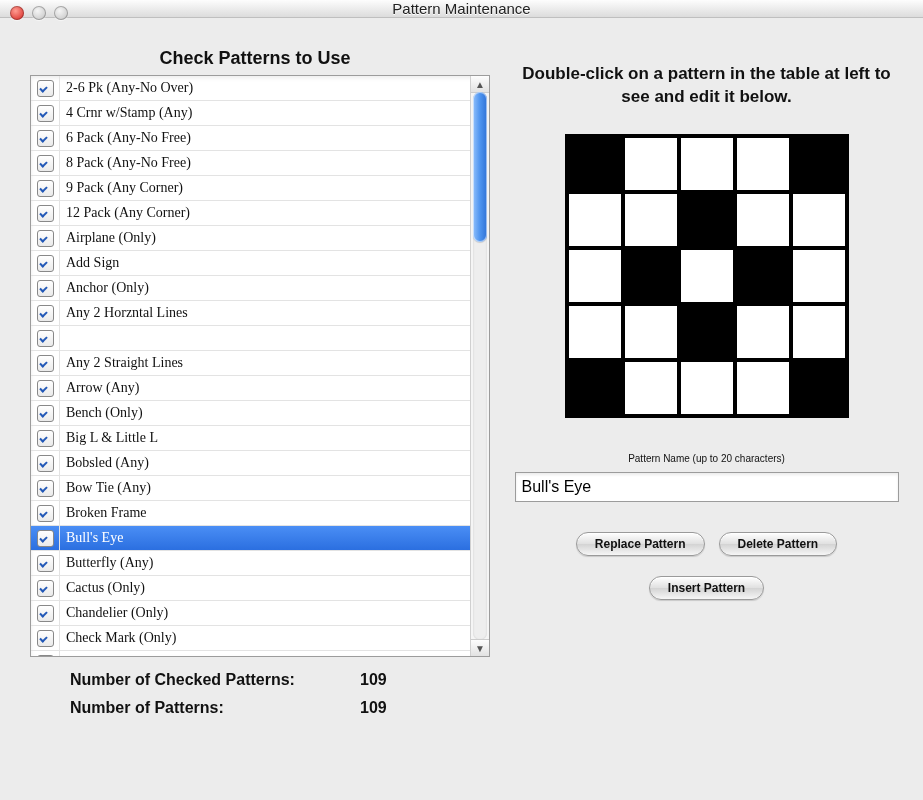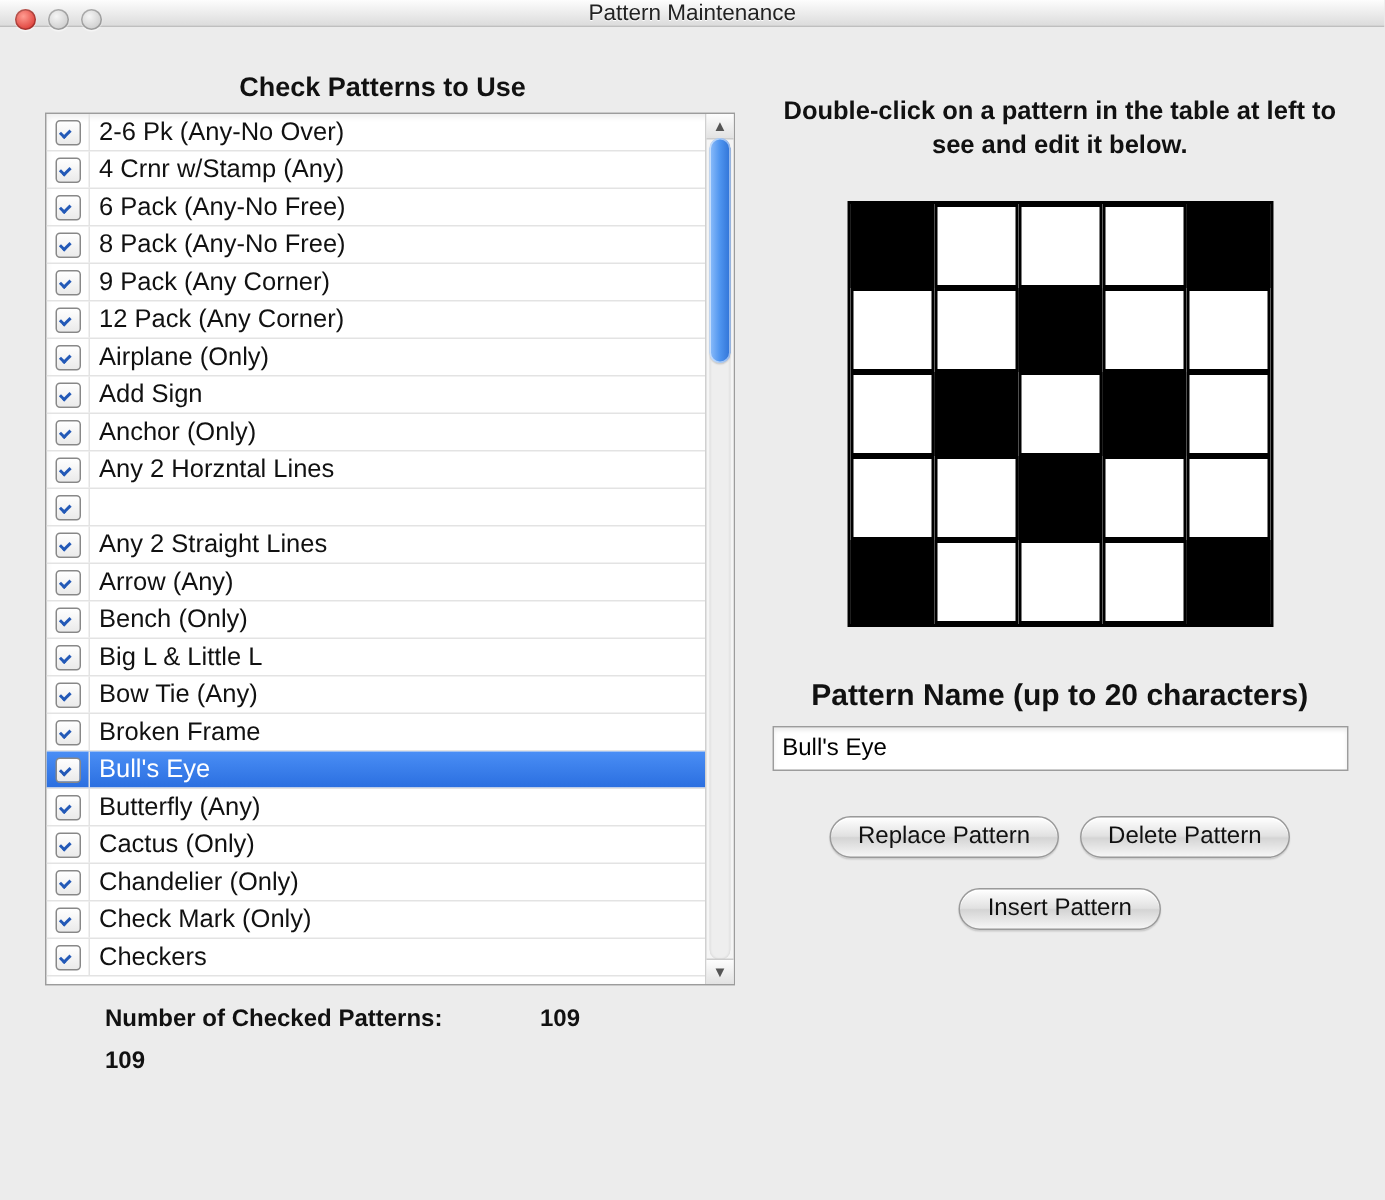--- a/index.html
+++ b/index.html
@@ -106,9 +106,10 @@
   .row .label-cell {
     flex: 1;
     padding-left: 6px;
-    font-size: 17px;
+    font-size: 14px;
     white-space: nowrap;
     overflow: hidden;
+    font-family: Liberation Serif, serif;
   }
   .row.selected {
     background: linear-gradient(#4a8ef5, #2b6fe0);

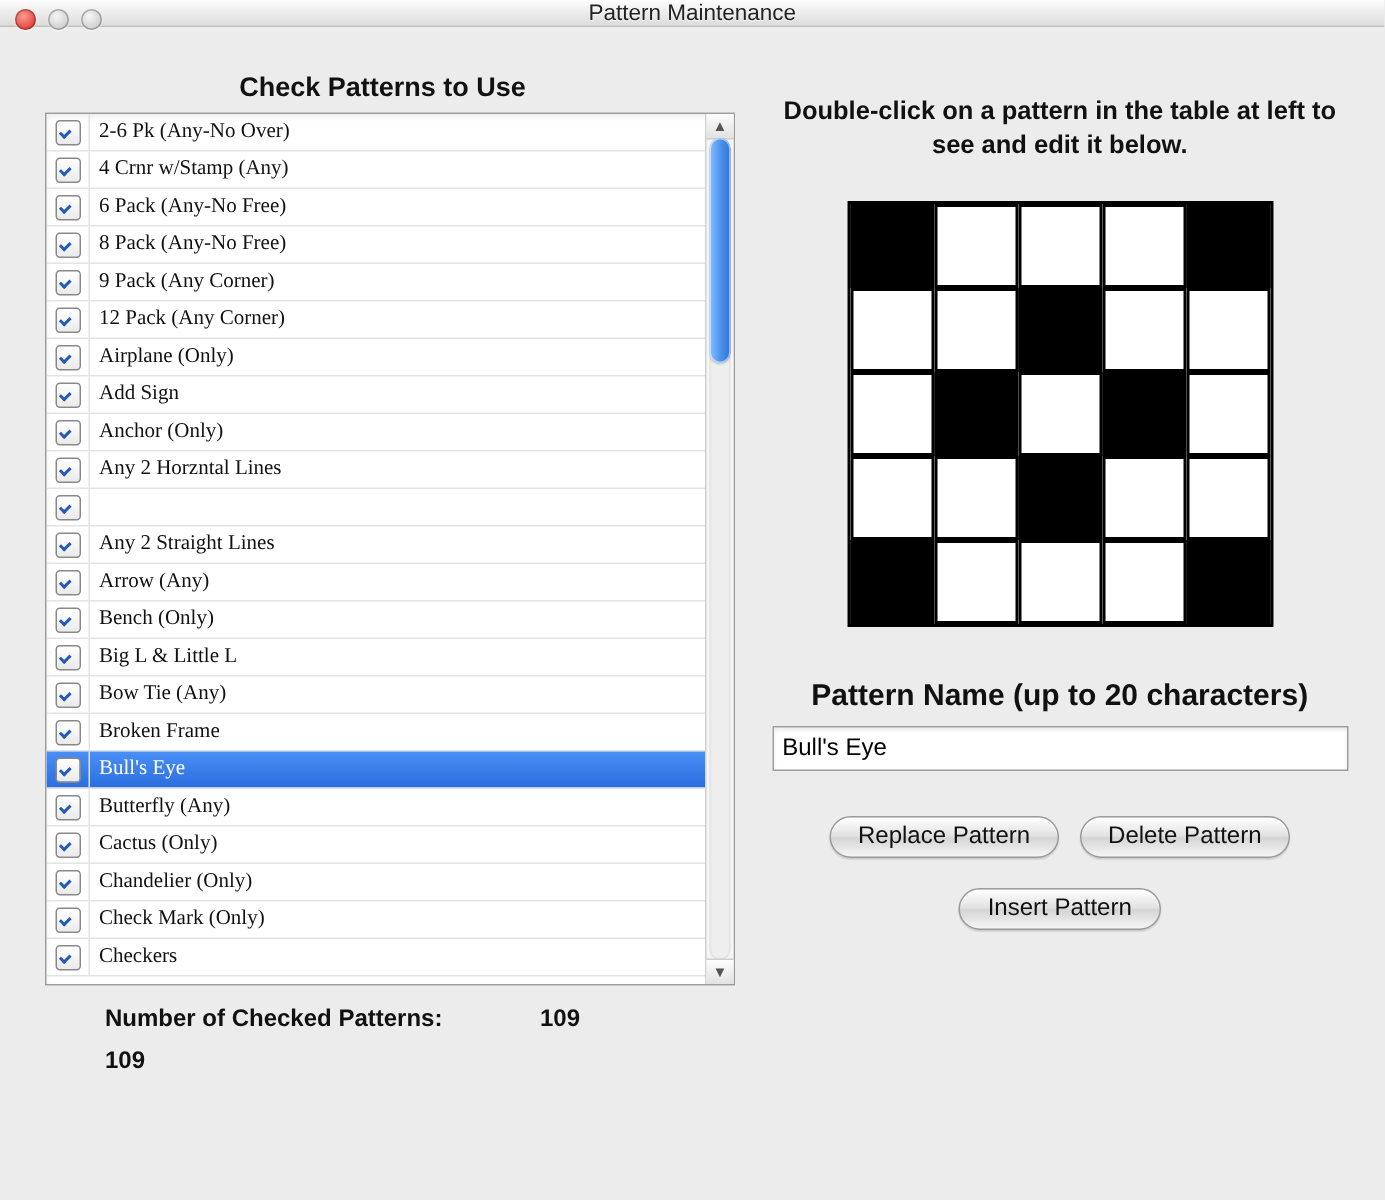--- a/index.html
+++ b/index.html
@@ -362,6 +362,12 @@
               <div class="chk-cell">
                 <span class="chk checked"></span>
               </div>
+              <div class="label-cell">Bobsled (Any)</div>
+            </div>
+            <div class="row">
+              <div class="chk-cell">
+                <span class="chk checked"></span>
+              </div>
               <div class="label-cell">Bow Tie (Any)</div>
             </div>
             <div class="row">

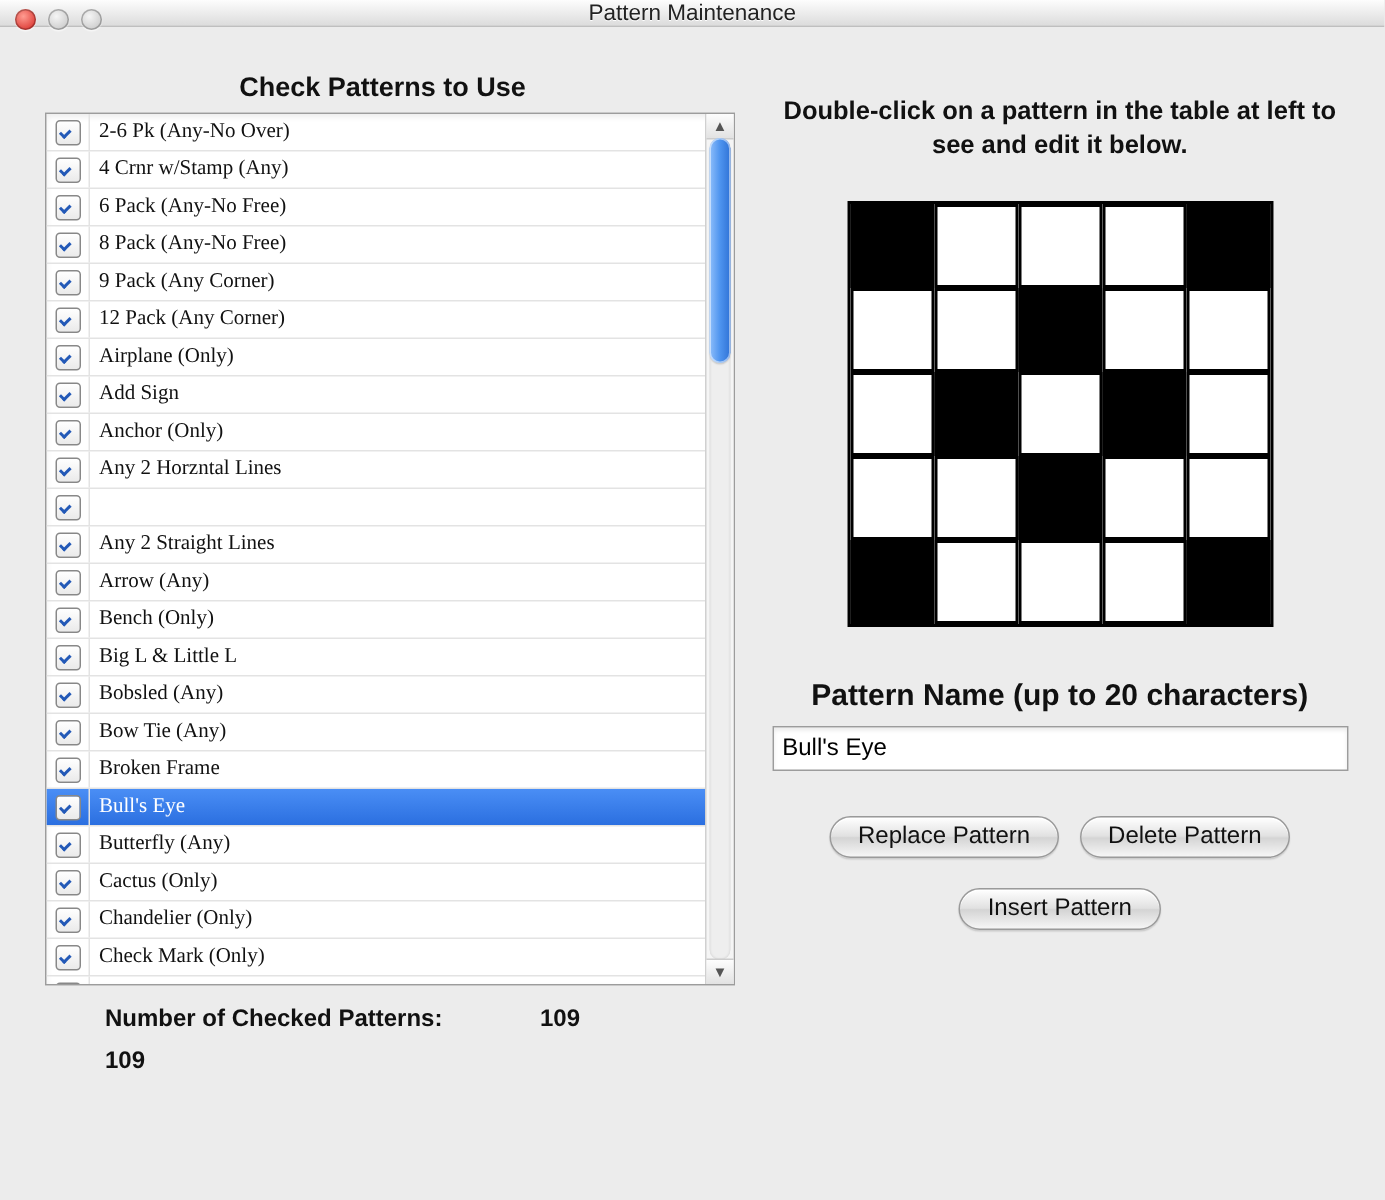--- a/index.html
+++ b/index.html
@@ -213,8 +213,8 @@
   .gcell.on { background: #000; }
   .name-label {
     margin-top: 35px;
-    font-size: 20px;
-    font-weight: bold;
+    font-size: 10px;
+    font-weight: normal;
     text-align: center;
   }
   .name-input {

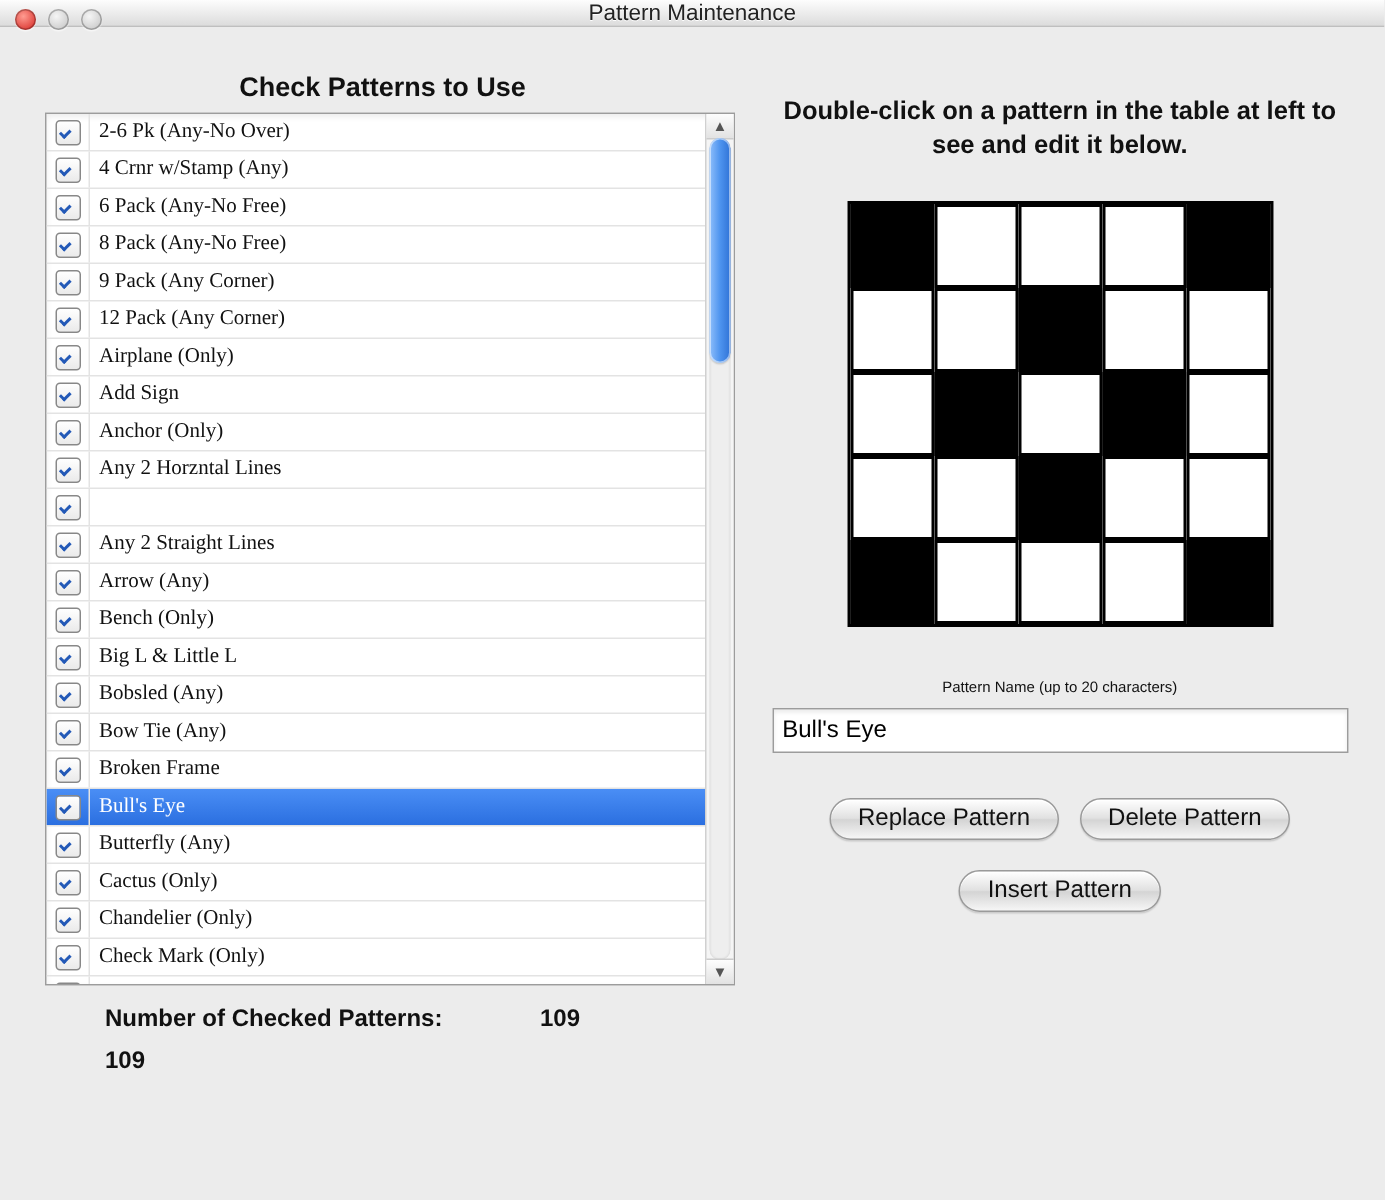--- a/index.html
+++ b/index.html
@@ -236,8 +236,8 @@
   }
   .aqua-btn {
     padding: 4px 18px;
-    font-size: 16px;
-    font-weight: normal;
+    font-size: 12px;
+    font-weight: bold;
     color: #111;
     border: 1px solid #9a9a9a;
     border-radius: 18px;

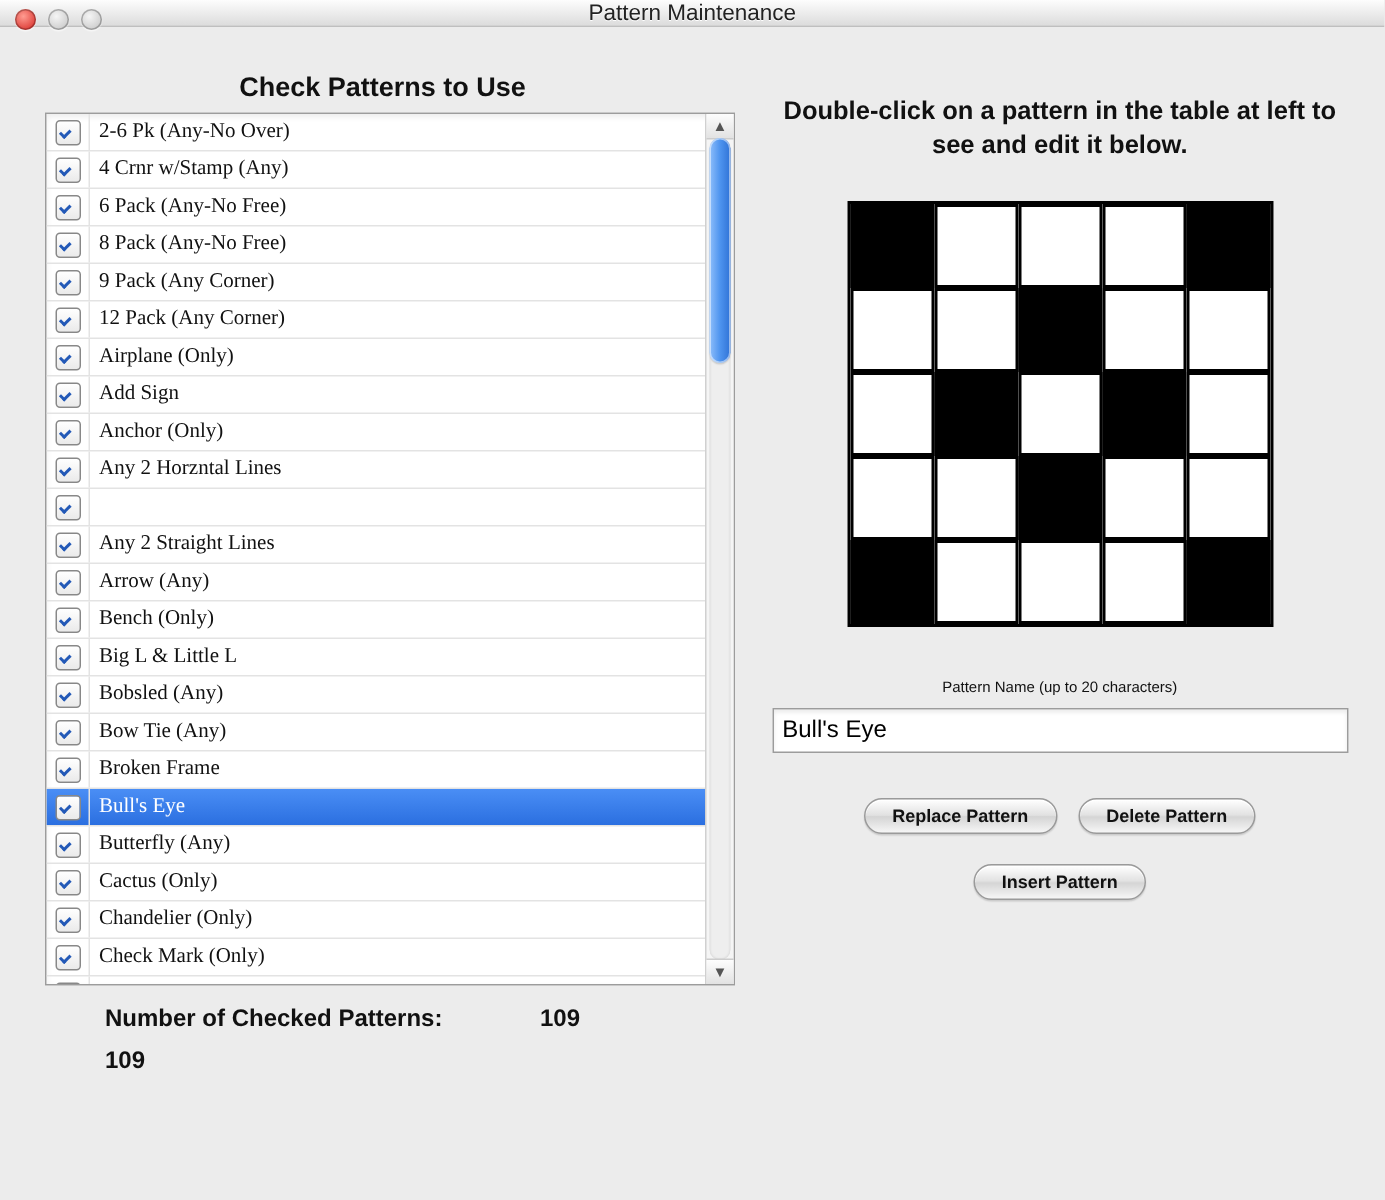--- a/index.html
+++ b/index.html
@@ -427,6 +427,7 @@
           <span class="sval">109</span>
         </div>
         <div class="stats-row">
+          <span class="slabel">Number of Patterns:</span>
           <span class="sval">109</span>
         </div>
       </div>

